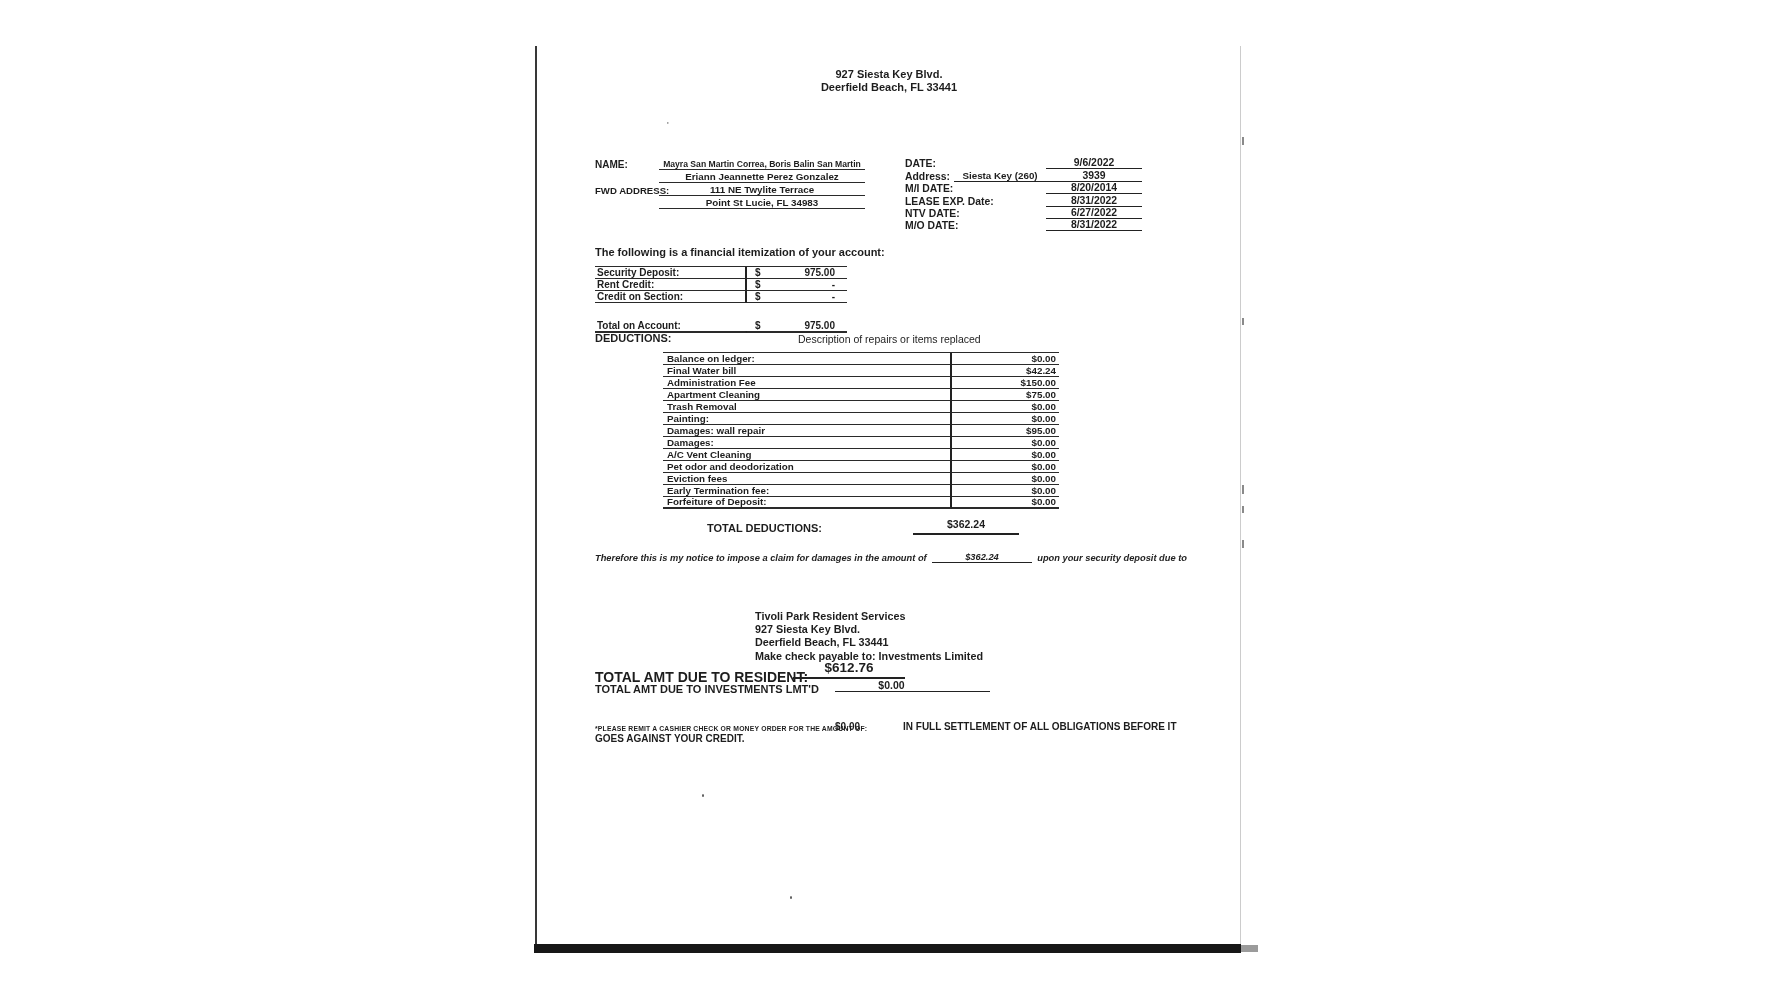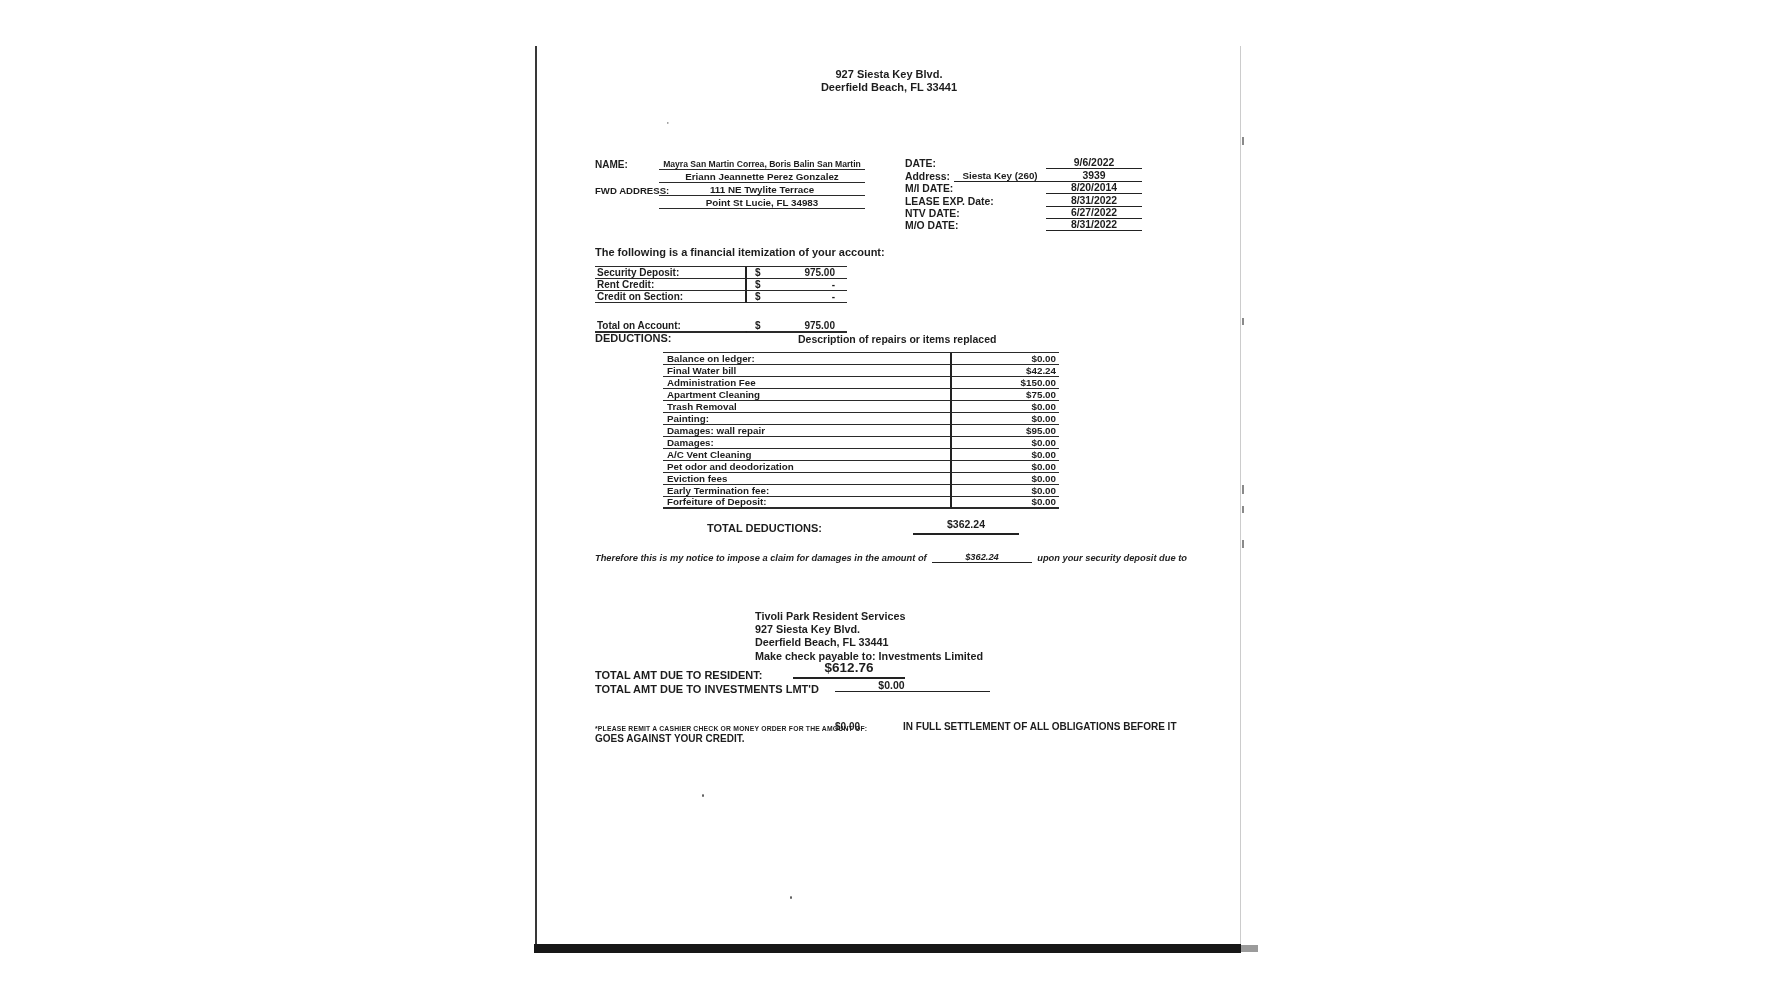--- a/index.html
+++ b/index.html
@@ -42,7 +42,7 @@
   .irow.last .ilabel, .irow.last .iamt { border-bottom-width:2px;margin-top:28px; }
 
   .dedhead { position:absolute; top:332px; left:60px; font-size:11px; font-weight:700; }
-  .deddesc { position:absolute; top:333px; left:222px; font-size:10.5px; font-weight:700;padding-left:41px; }
+  .deddesc { position:absolute; top:333px; left:222px; font-size:10.5px; font-weight:400;padding-left:41px; }
 
   .dtable { position:absolute; top:352px; left:128px; width:396px; border-top:1px solid #2a2a2a; }
   .drow   { display:flex; height:12px; }

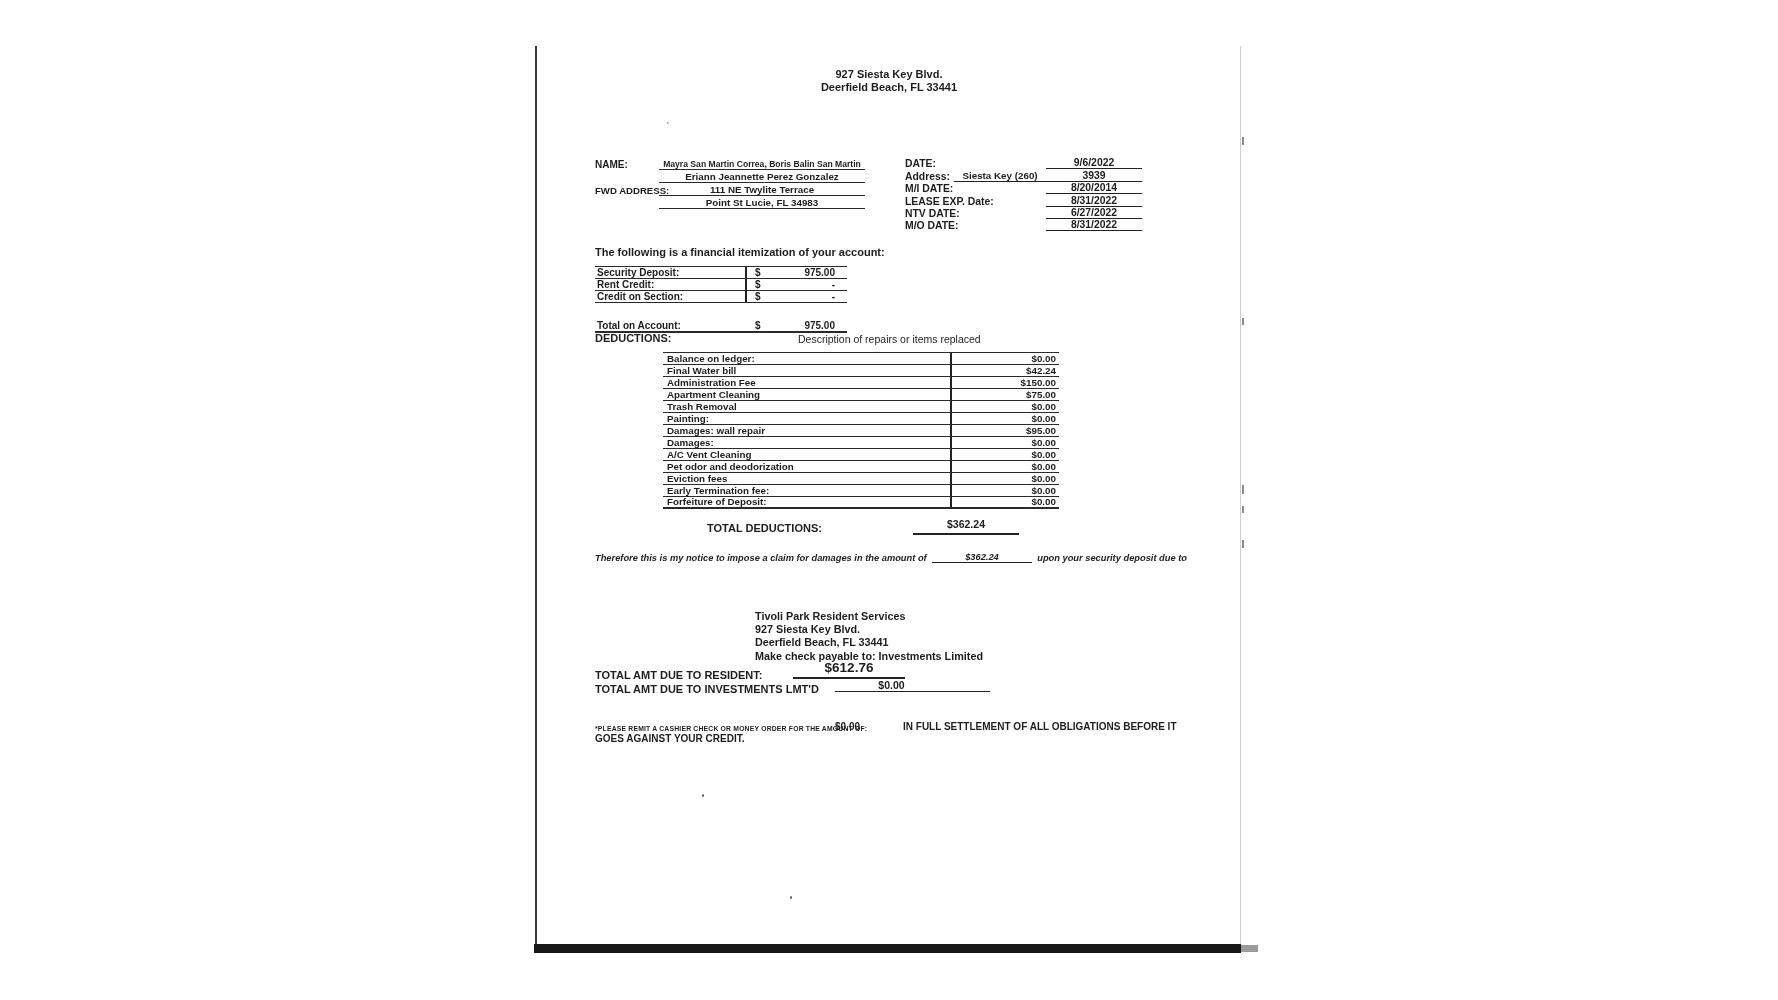--- a/index.html
+++ b/index.html
@@ -60,7 +60,7 @@
 
   .remit { position:absolute; top:610px; left:220px; font-size:10.8px; font-weight:700; line-height:13.2px; white-space:nowrap; }
 
-  .trow1-label  { position:absolute; top:669px; left:60px; font-size:11px; font-weight:700; }
+  .trow1-label  { position:absolute; top:669px; left:60px; font-size:14px; font-weight:700; }
   .trow1-amount { position:absolute; top:660px; left:258px; width:112px; height:17px; text-align:center; font-size:13.5px; font-weight:700; border-bottom:2px solid #222; }
   .trow2-label  { position:absolute; top:683px; left:60px; font-size:11px; font-weight:700; }
   .trow2-amount { position:absolute; top:679px; left:300px; width:155px; height:13px; border-bottom:1.5px solid #222; font-size:10.5px; font-weight:700; text-align:center; padding-right:42px; box-sizing:border-box; }

